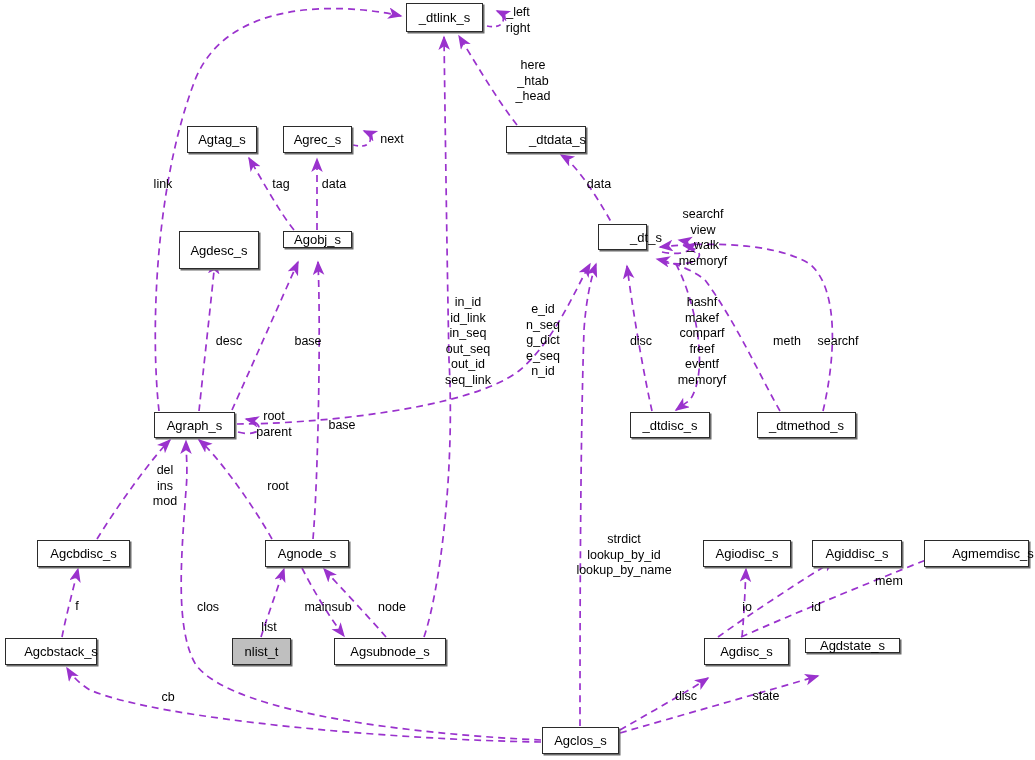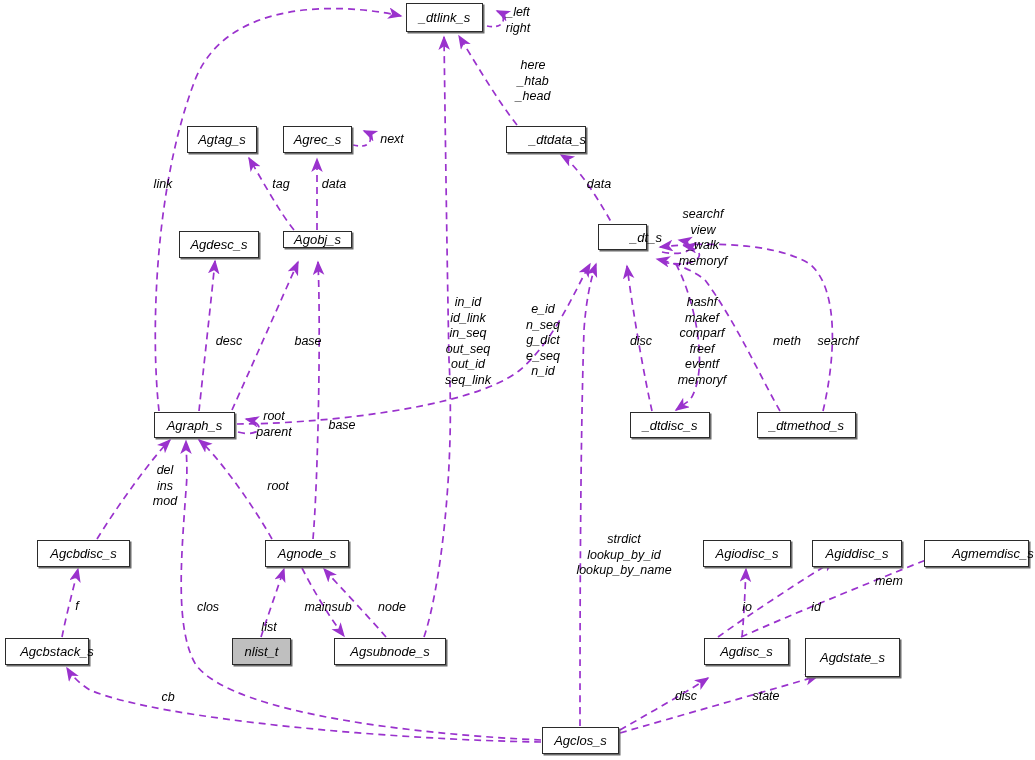--- a/index.html
+++ b/index.html
@@ -5,7 +5,7 @@
   html,body{margin:0;padding:0;background:#ffffff;}
   body{width:1035px;height:760px;overflow:hidden;
        font-family:"Liberation Sans","DejaVu Sans",sans-serif;}
-  #diagram{position:relative;width:1035px;height:760px;background:#ffffff;font-style:italic;}
+  #diagram{position:relative;width:1035px;height:760px;background:#ffffff;}
   svg#edges{position:absolute;left:0;top:0;width:1035px;height:760px;}
   .node{position:absolute;box-sizing:border-box;
         border:1px solid #2b2b2b;

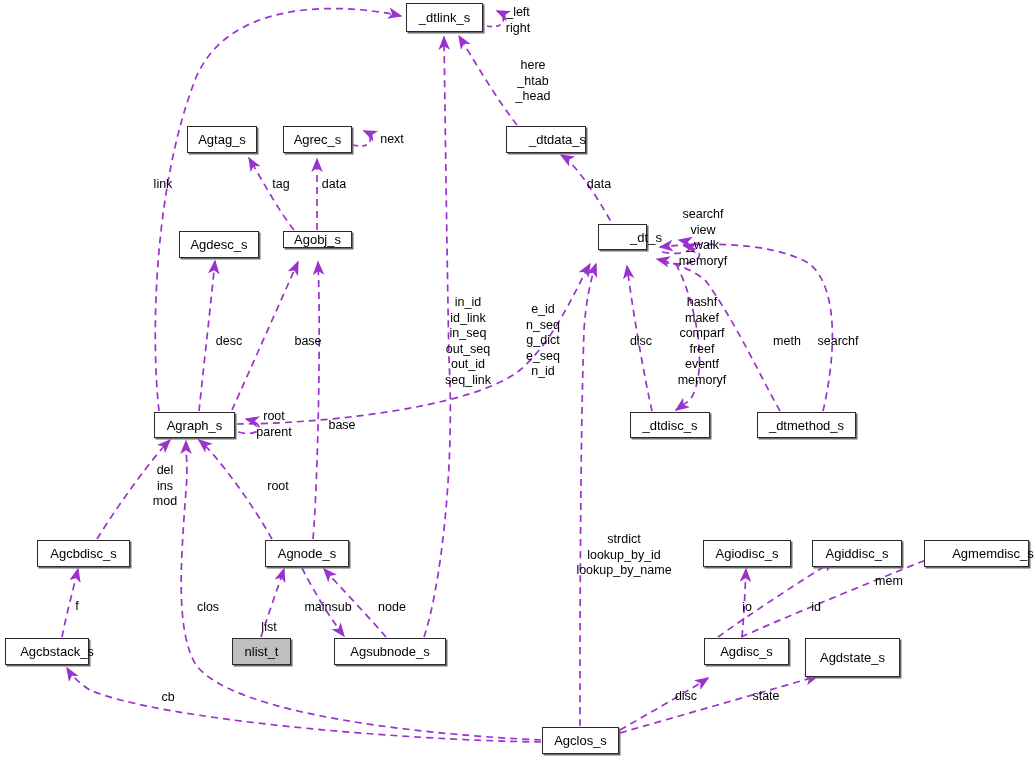--- a/index.html
+++ b/index.html
@@ -111,7 +111,7 @@
   <div class="node" style="left:506px;top:126px;width:80px;height:27px;padding-left:23px;">
       <span>_dtdata_s</span>
     </div>
-  <div class="node" style="left:179px;top:231px;width:80px;height:27px;">
+  <div class="node" style="left:179px;top:231px;width:80px;height:38px;">
       <span>Agdesc_s</span>
     </div>
   <div class="node" style="left:283px;top:231px;width:69px;height:17px;">

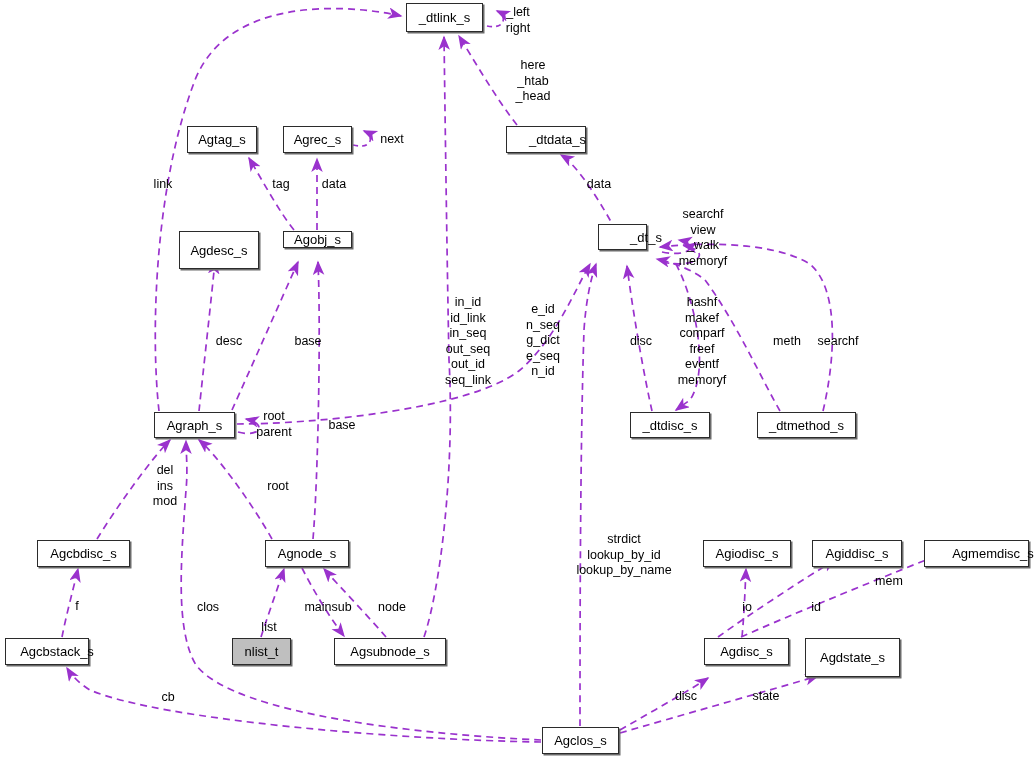--- a/index.html
+++ b/index.html
@@ -144,7 +144,7 @@
   <div class="node" style="left:924px;top:540px;width:105px;height:27px;padding-left:33px;">
       <span>Agmemdisc_s</span>
     </div>
-  <div class="node" style="left:5px;top:638px;width:84px;height:27px;padding-left:20px;">
+  <div class="node" style="left:5px;top:638px;width:92px;height:27px;padding-left:20px;">
       <span>Agcbstack_s</span>
     </div>
   <div class="node highlight" style="left:232px;top:638px;width:59px;height:27px;">

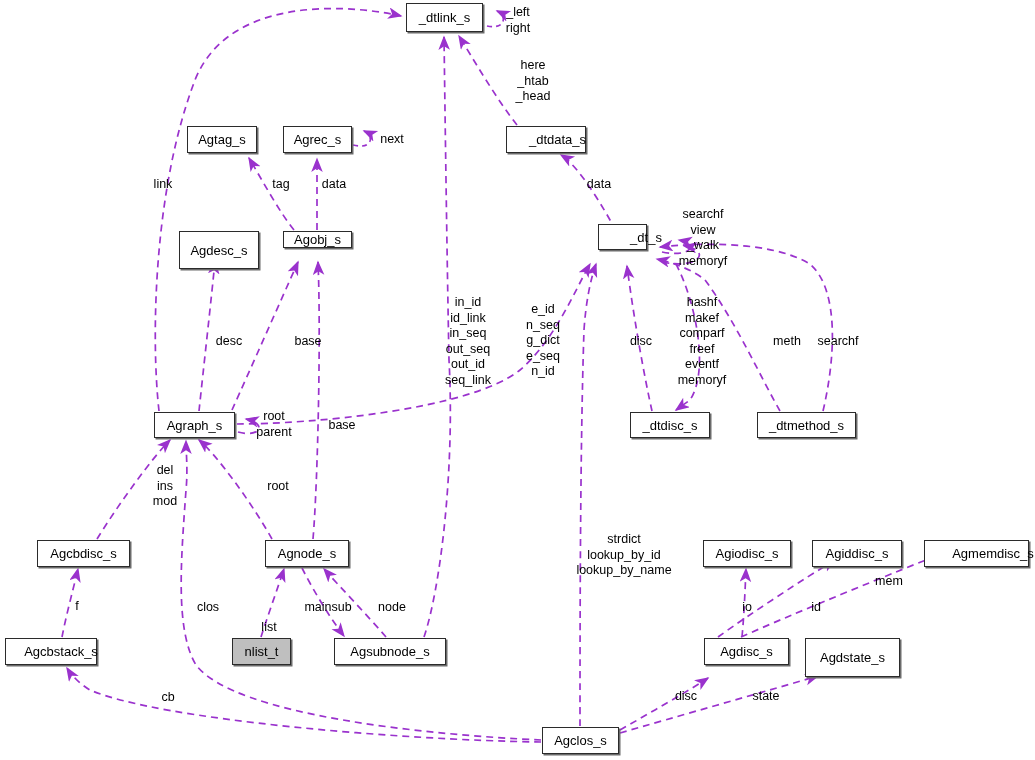--- a/index.html
+++ b/index.html
@@ -156,7 +156,7 @@
   <div class="node" style="left:704px;top:638px;width:85px;height:27px;">
       <span>Agdisc_s</span>
     </div>
-  <div class="node" style="left:805px;top:638px;width:95px;height:39px;">
+  <div class="node" style="left:805px;top:638px;width:95px;height:15px;">
       <span>Agdstate_s</span>
     </div>
   <div class="node" style="left:542px;top:727px;width:77px;height:27px;">

